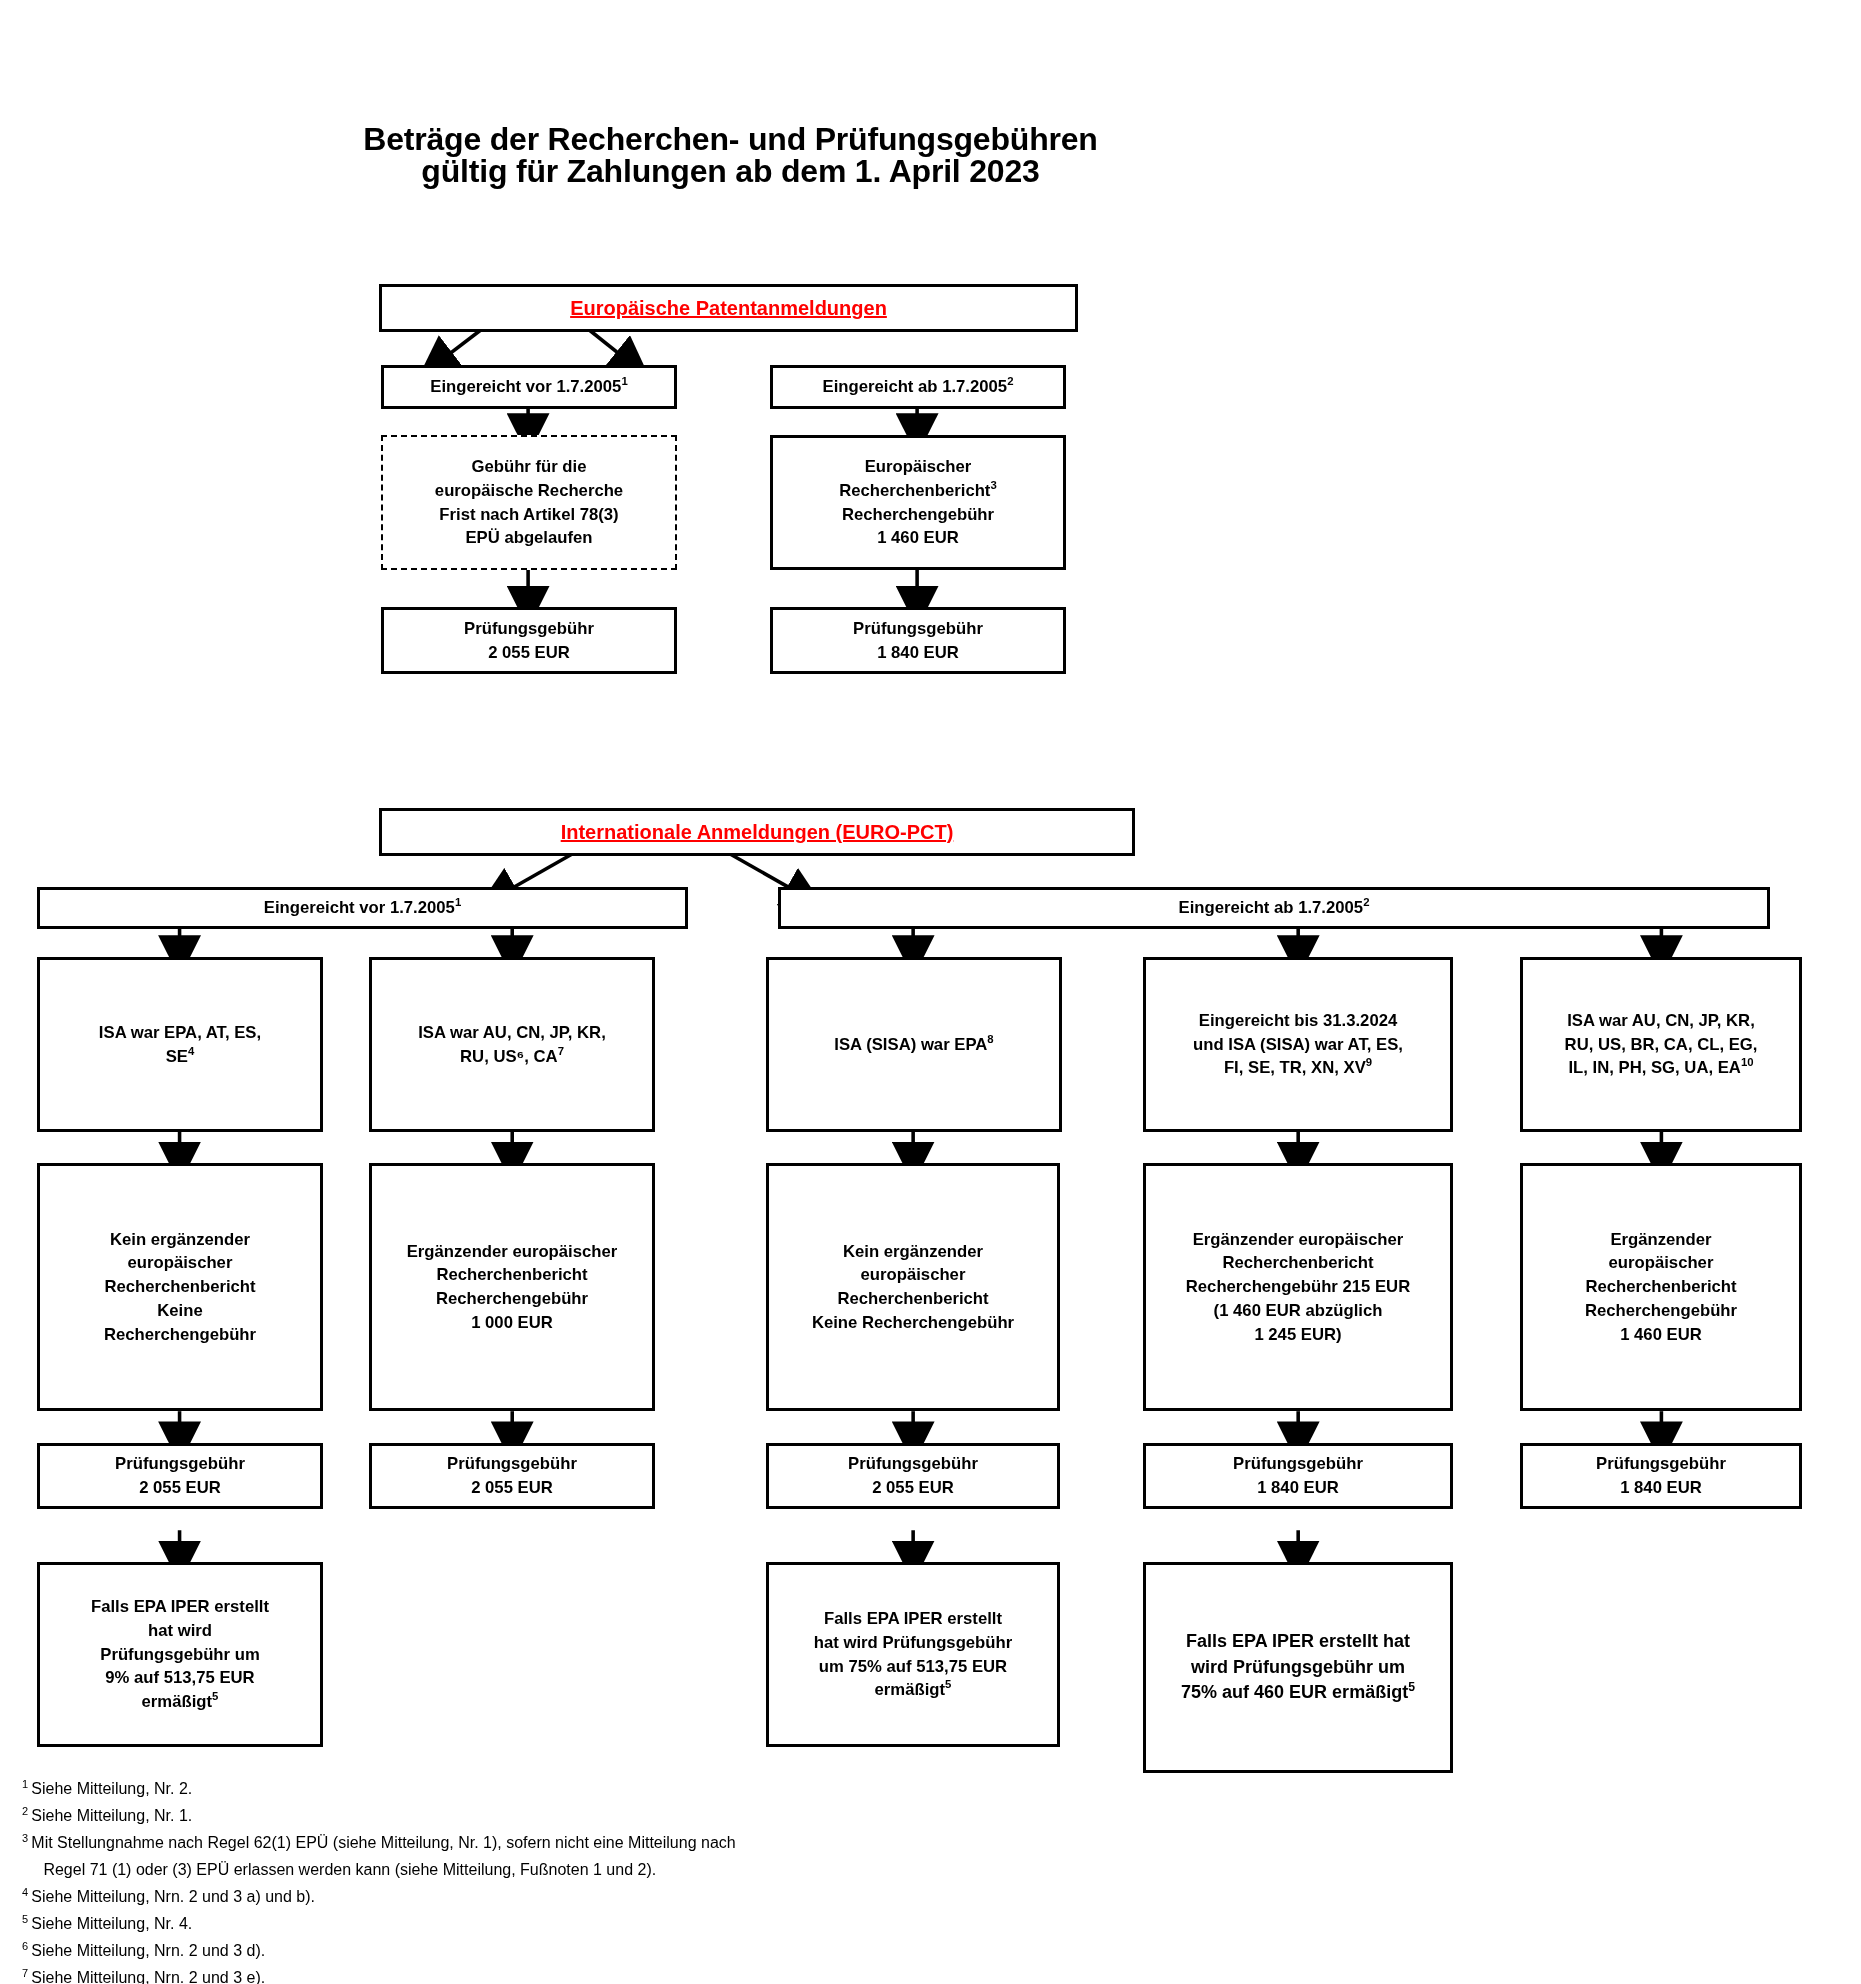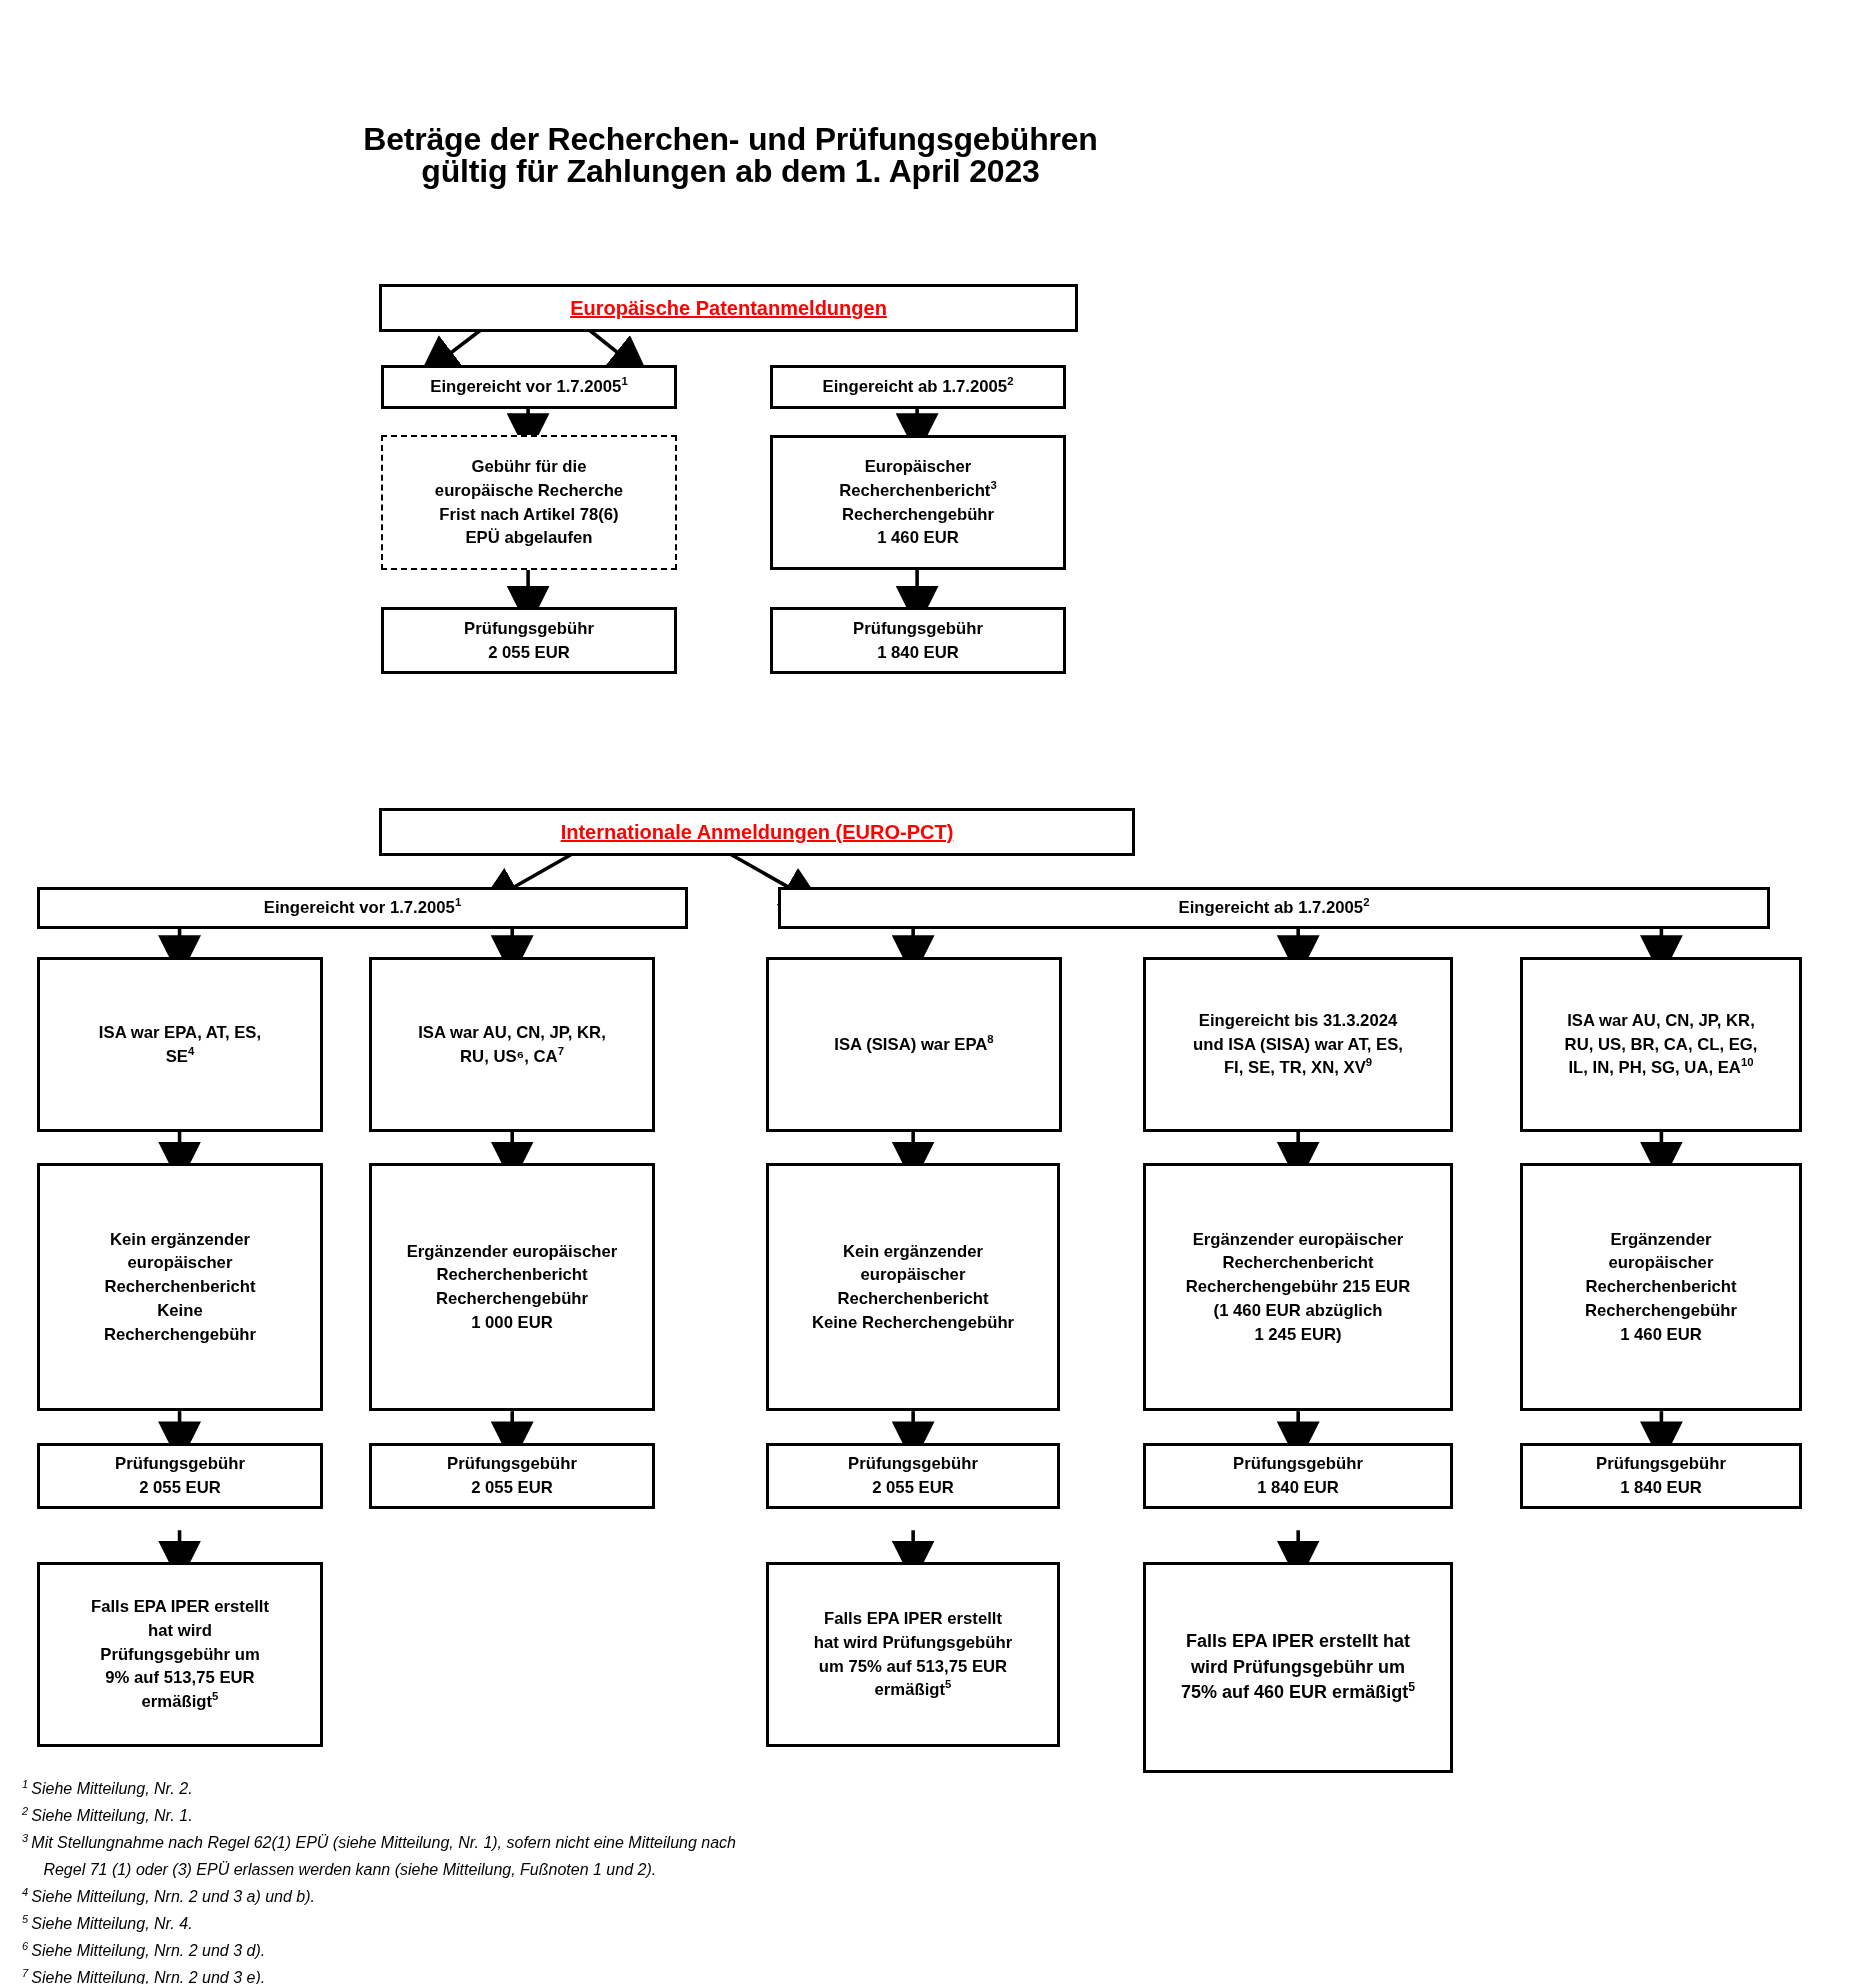--- a/index.html
+++ b/index.html
@@ -133,7 +133,7 @@
     <span class="txt">
       <span>Gebühr für die</span><br>
       <span>europäische Recherche</span><br>
-      <span>Frist nach Artikel 78(6)</span><br>
+      <span>Frist nach Artikel 78(3)</span><br>
       <span>EPÜ abgelaufen</span>
     </span>
   </div>

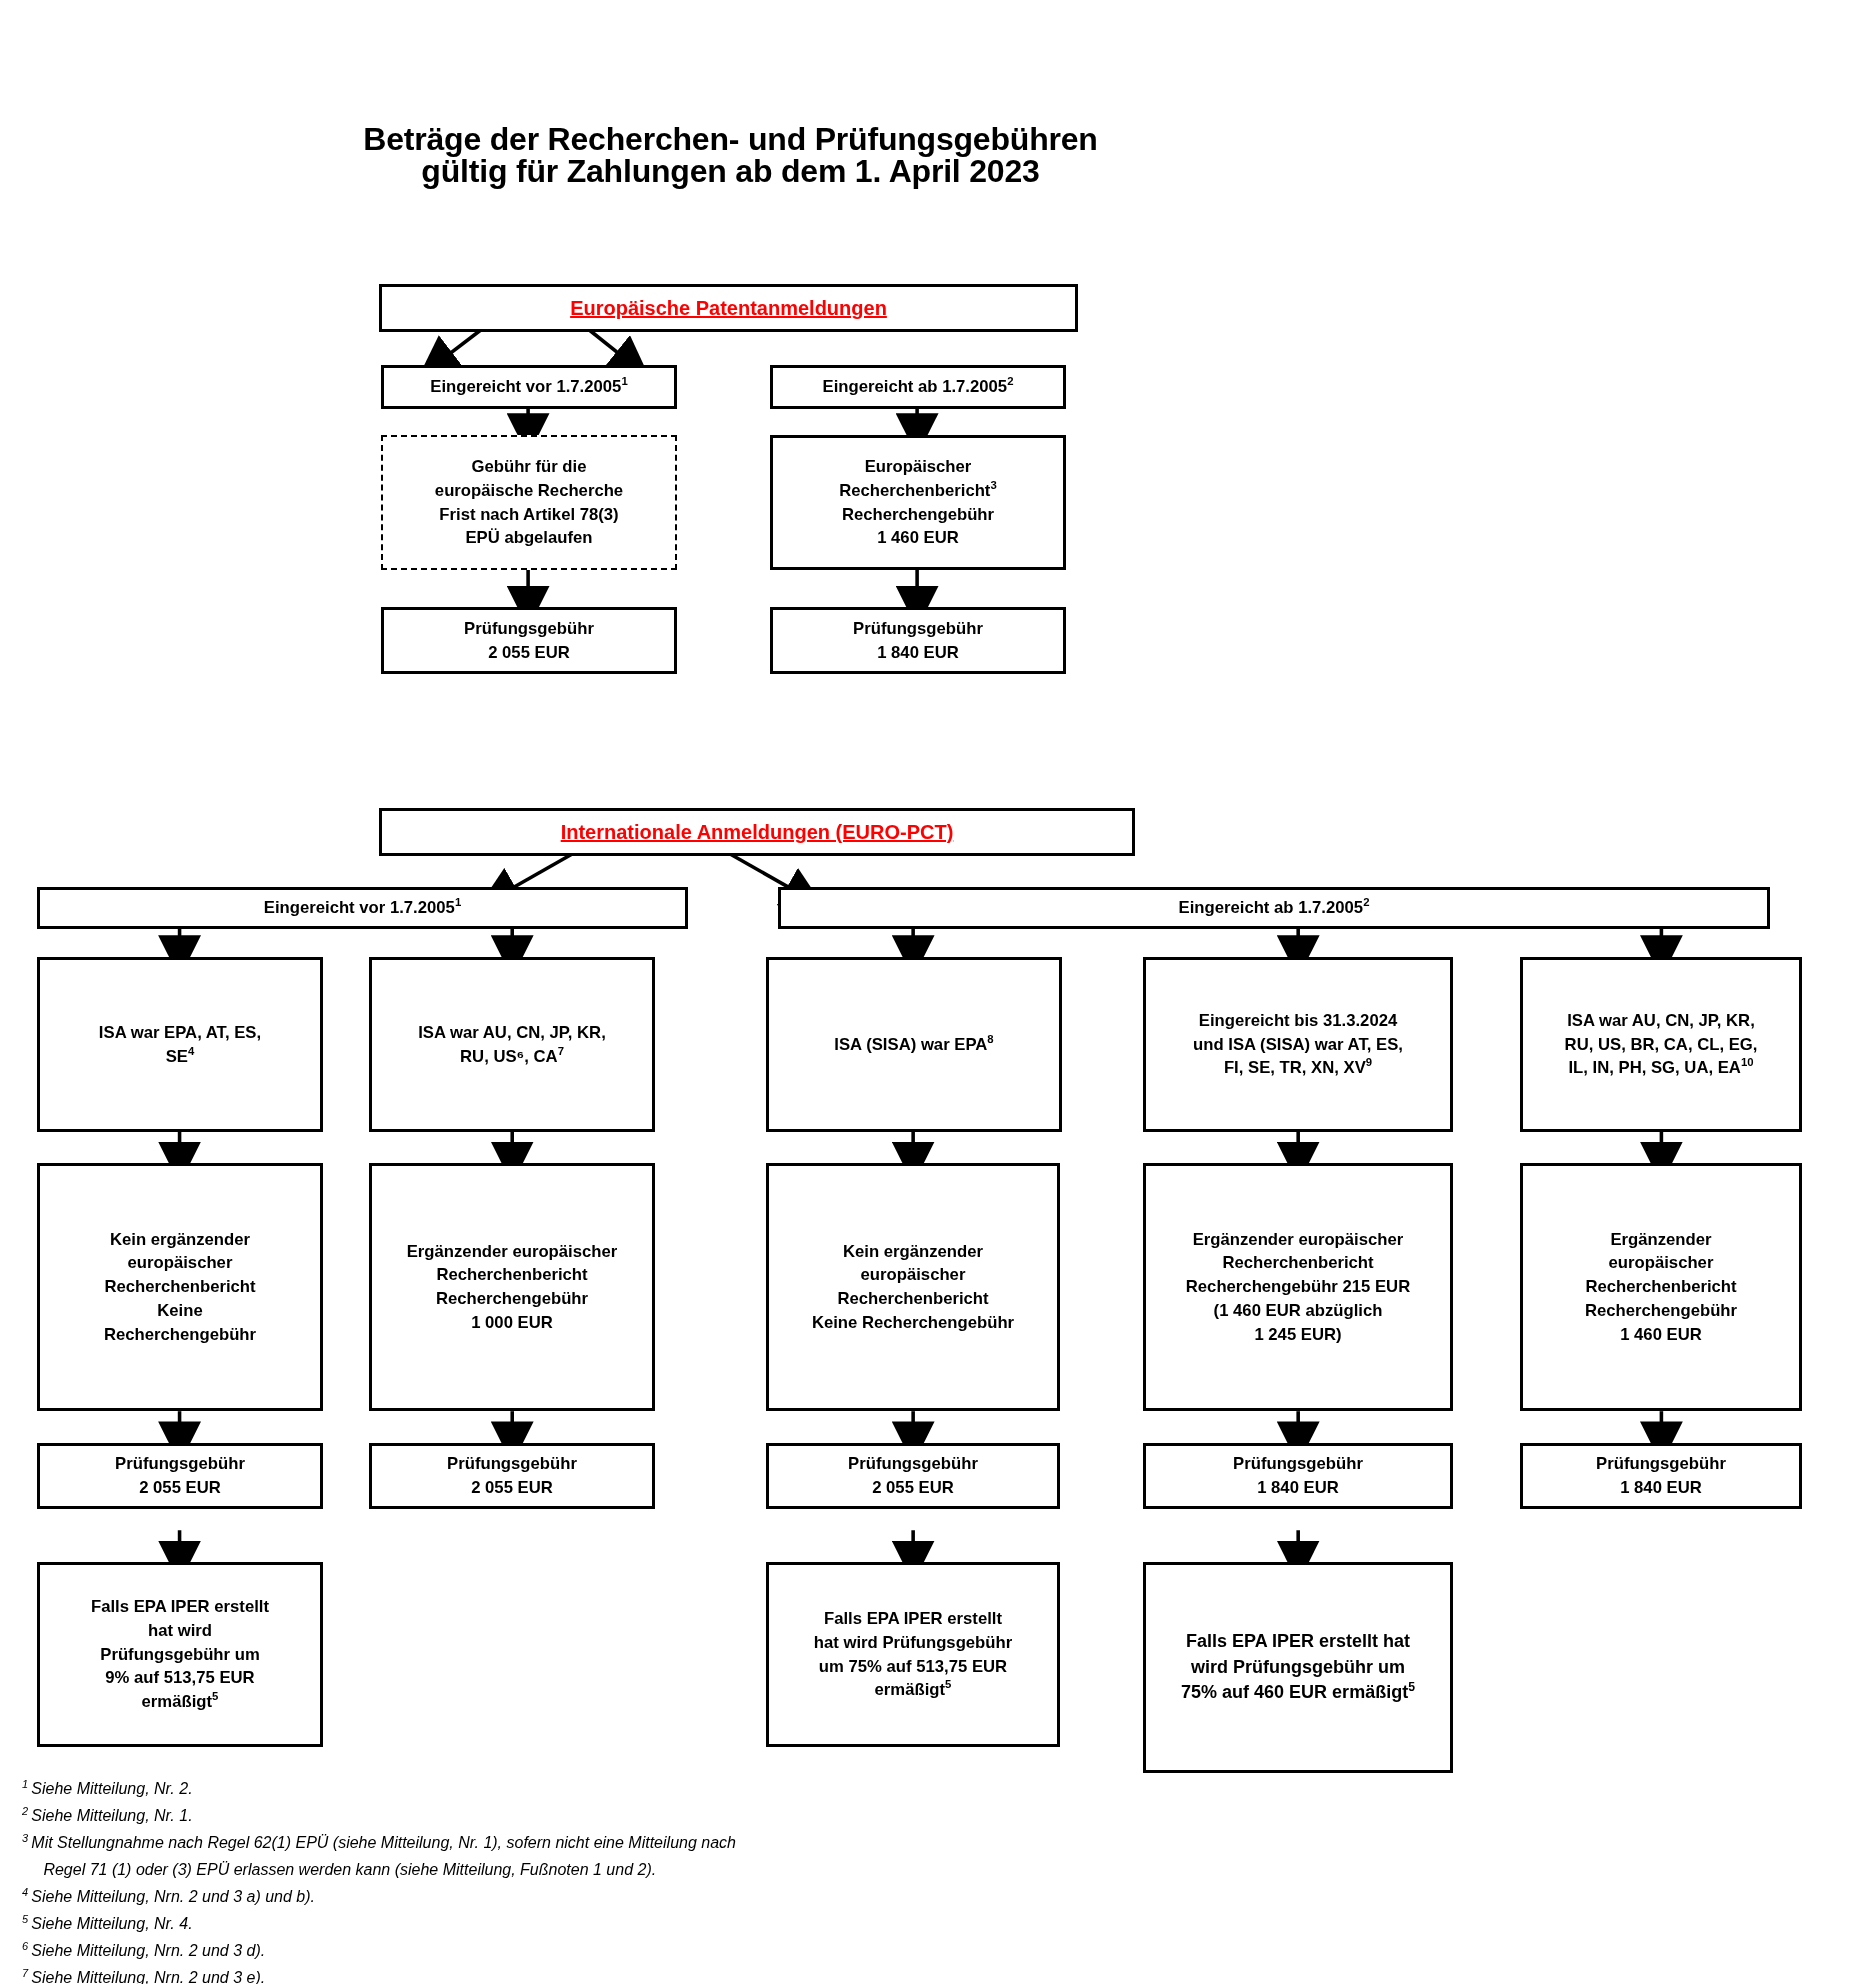--- a/index.html
+++ b/index.html
@@ -55,7 +55,7 @@
     font-size:16px;
     line-height:27px;
   }
-  .fn{display:block;white-space:nowrap;font-style:italic;}
+  .fn{display:block;white-space:nowrap;}
   .fn .mk{font-size:11px;vertical-align:super;line-height:0;margin-right:3.2px;}
   .fn .cont{display:block;padding-left:21.4px;white-space:nowrap;}
 </style>

